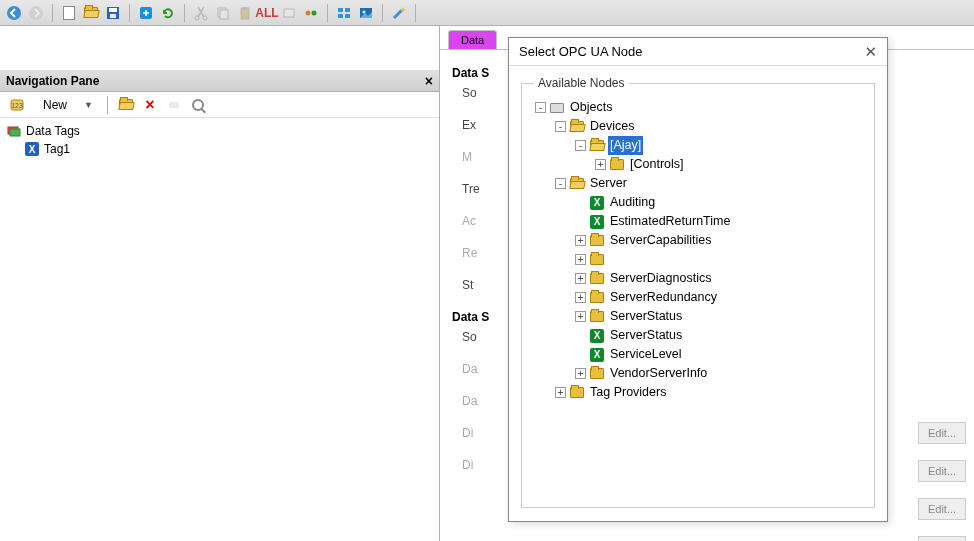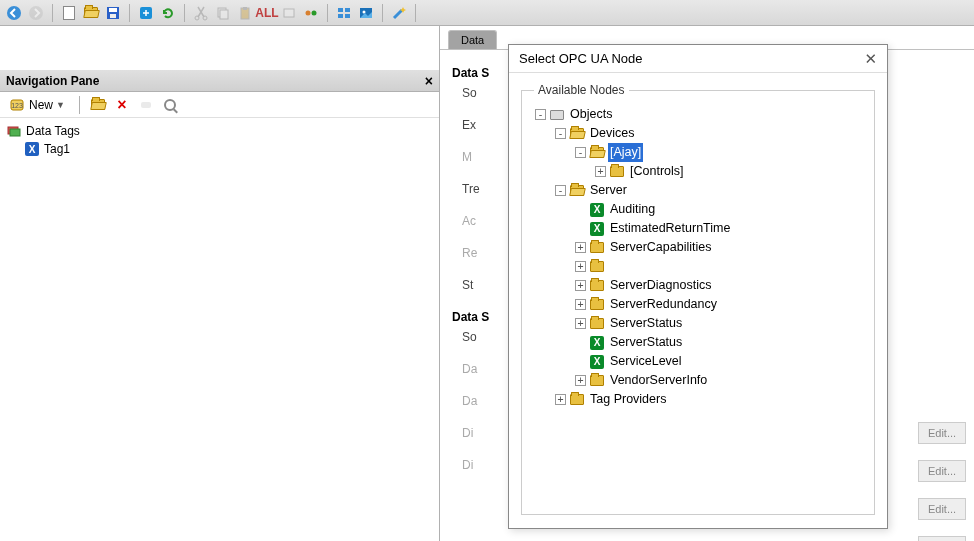--- a/index.html
+++ b/index.html
@@ -34,7 +34,7 @@
   
   .r-header { height: 22px; background: linear-gradient(#e0e0e0, #d0d0d0); border-bottom: 1px solid #b0b0b0; display: flex; align-items: center; padding: 0 6px; font-weight: bold; }
   .r-tab-row { height: 24px; border-bottom: 1px solid #c0c0c0; display: flex; align-items: flex-end; padding: 0 8px; }
-  .r-tab { padding: 3px 12px; border: 1px solid #c0c0c0; border-bottom: none; background: #a3a3a3; border-radius: 3px 3px 0 0; font-size: 11px; }
+  .r-tab { padding: 3px 12px; border: 1px solid #c0c0c0; border-bottom: none; background: #d946ef; border-radius: 3px 3px 0 0; font-size: 11px; }
   .r-body { padding: 8px 12px; color: #555; }
   .r-section-title { font-weight: bold; color: #000; margin-top: 8px; margin-bottom: 4px; }
   .r-field { margin: 6px 0 18px 10px; color: #444; }

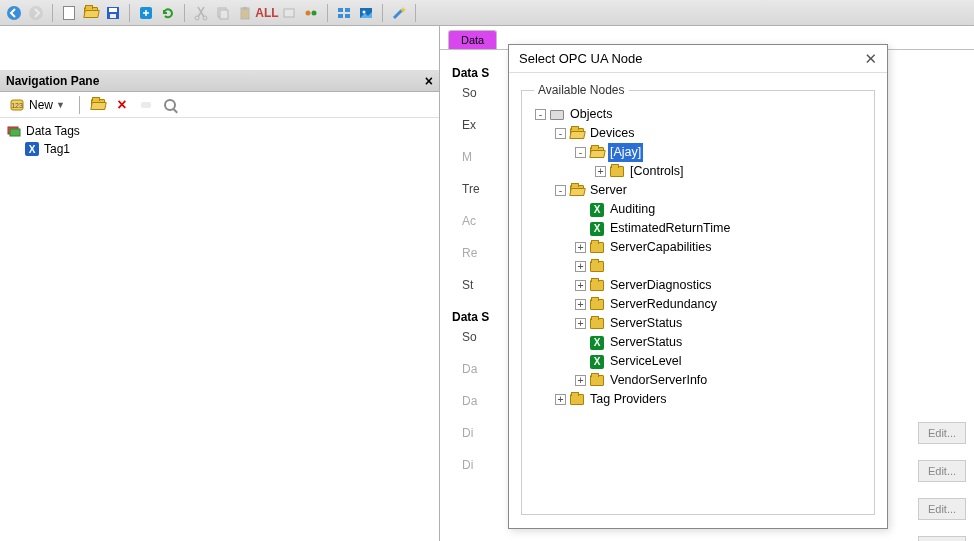--- a/index.html
+++ b/index.html
@@ -44,7 +44,7 @@
   .edit-btn { width: 48px; height: 22px; background: #eee; border: 1px solid #ccc; color: #888; font-size: 11px; display: flex; align-items: center; justify-content: center; }
   
   
-  .dialog { position: absolute; left: 508px; top: 44px; width: 380px; height: 485px; background: #fff; border: 1px solid #888; box-shadow: 2px 2px 8px rgba(0,0,0,0.15); }
+  .dialog { position: absolute; left: 508px; top: 37px; width: 380px; height: 485px; background: #fff; border: 1px solid #888; box-shadow: 2px 2px 8px rgba(0,0,0,0.15); }
   .dlg-title { height: 28px; display: flex; align-items: center; padding: 0 10px; font-size: 13px; border-bottom: 1px solid #ddd; }
   .dlg-close { margin-left: auto; font-size: 15px; color: #555; cursor: default; font-family: sans-serif; }
   .dlg-body { padding: 10px 12px; }

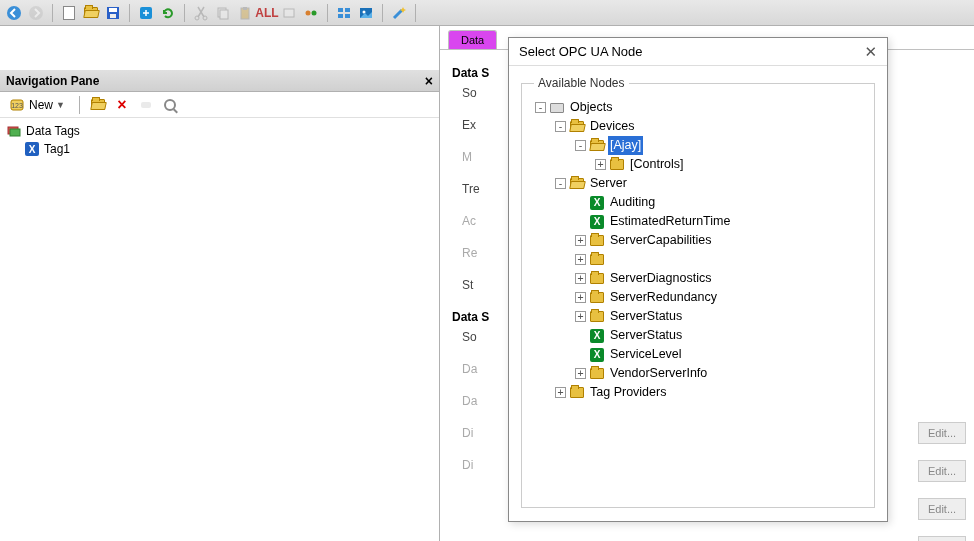--- a/index.html
+++ b/index.html
@@ -22,7 +22,7 @@
   
   
   .sec-toolbar { height: 26px; display: flex; align-items: center; padding: 0 4px; gap: 4px; border-bottom: 1px solid #e0e0e0; }
-  .new-btn { display: flex; align-items: center; gap: 3px; padding: 2px 5px; border: 1px solid transparent; border-radius: 3px; justify-content: space-between; }
+  .new-btn { display: flex; align-items: center; gap: 17px; padding: 2px 5px; border: 1px solid transparent; border-radius: 3px; justify-content: space-between; }
   .new-btn .dd { font-size: 9px; color: #555; }
   
   

